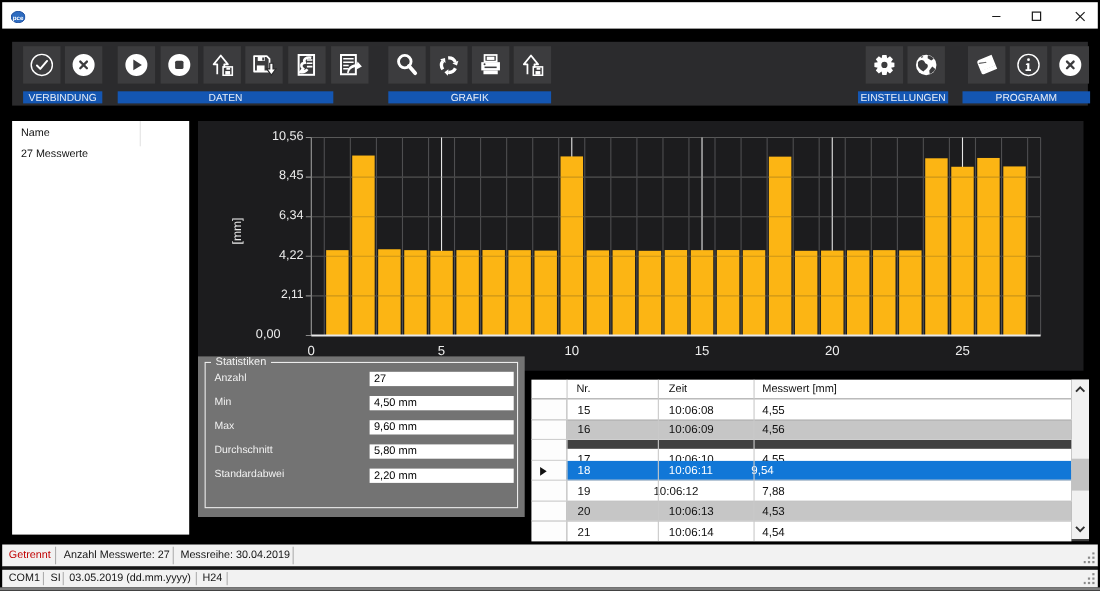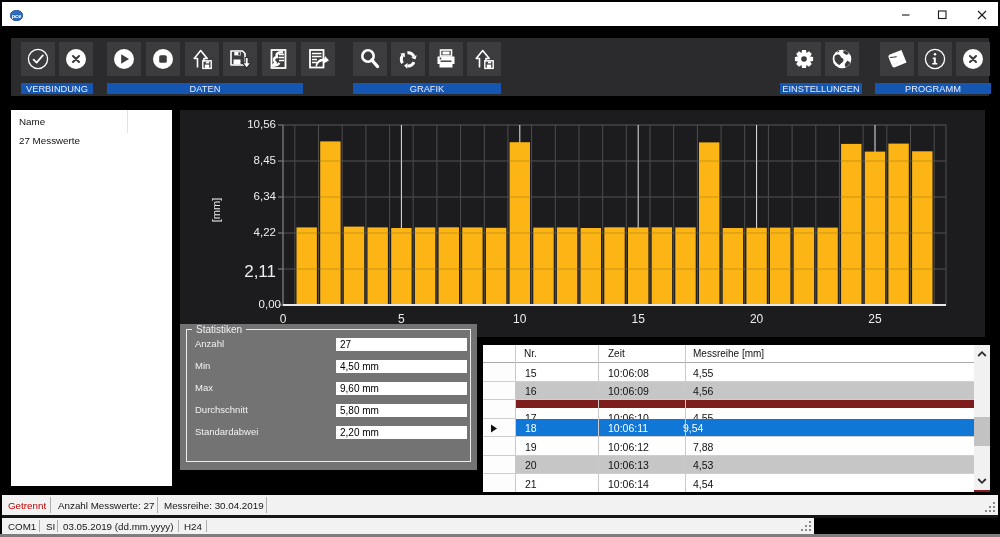--- a/index.html
+++ b/index.html
@@ -273,7 +273,7 @@
       <line x1="103.0" y1="195.0" x2="766.0" y2="195.0" stroke="#e8e8e8" stroke-width="2"></line>
     </svg>
   <div style="position:absolute;right:704px;top:188.0px;font-size:11.5px;color:#ededed;padding-left:31px;">0,00</div>
-    <div style="position:absolute;right:709px;top:152.0px;font-size:17px;color:#ededed;">2,11</div>
+    <div style="position:absolute;right:709px;top:152.0px;font-size:11px;color:#ededed;">2,11</div>
     <div style="position:absolute;right:709px;top:116.0px;font-size:11.5px;color:#ededed;">4,22</div>
     <div style="position:absolute;right:709px;top:80.0px;font-size:11.5px;color:#ededed;">6,34</div>
     <div style="position:absolute;right:709px;top:44.0px;font-size:11.5px;color:#ededed;">8,45</div>

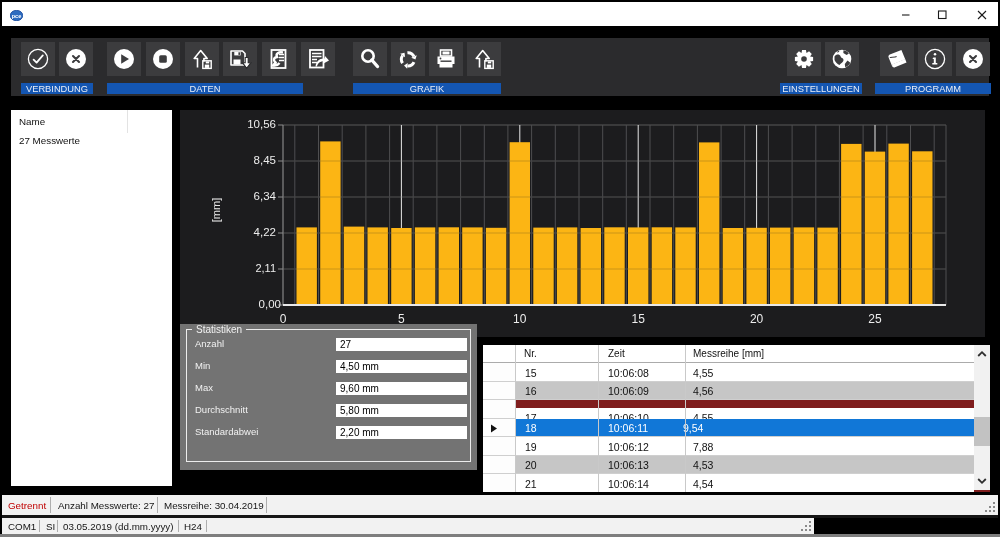--- a/index.html
+++ b/index.html
@@ -272,7 +272,7 @@
       <line x1="103.0" y1="51.0" x2="766.0" y2="51.0" stroke="rgba(35,35,37,0.22)" stroke-width="1"></line>
       <line x1="103.0" y1="195.0" x2="766.0" y2="195.0" stroke="#e8e8e8" stroke-width="2"></line>
     </svg>
-  <div style="position:absolute;right:704px;top:188.0px;font-size:11.5px;color:#ededed;padding-left:31px;">0,00</div>
+  <div style="position:absolute;right:730px;top:188.0px;font-size:11.5px;color:#ededed;padding-left:31px;">0,00</div>
     <div style="position:absolute;right:709px;top:152.0px;font-size:11px;color:#ededed;">2,11</div>
     <div style="position:absolute;right:709px;top:116.0px;font-size:11.5px;color:#ededed;">4,22</div>
     <div style="position:absolute;right:709px;top:80.0px;font-size:11.5px;color:#ededed;">6,34</div>

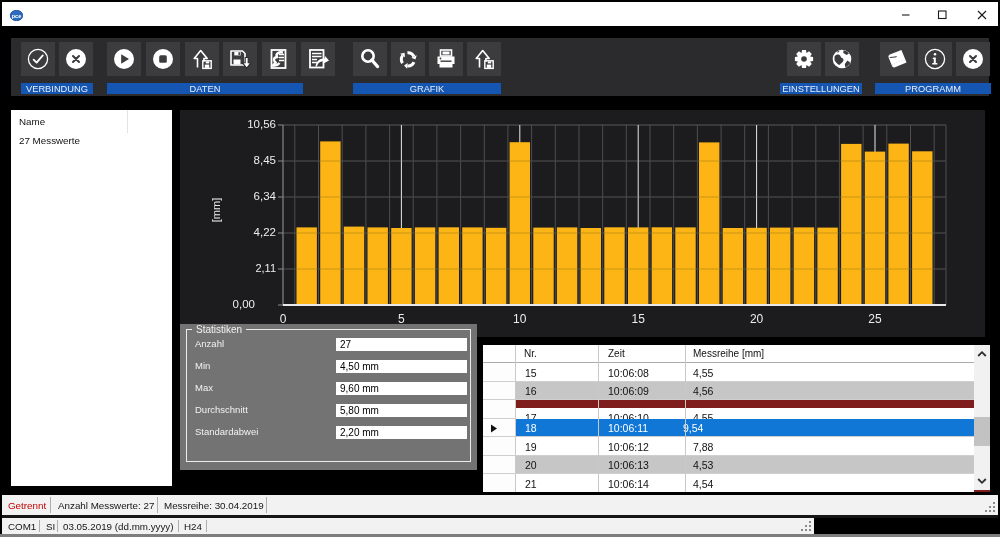--- a/index.html
+++ b/index.html
@@ -20,7 +20,7 @@
 #stats legend { margin-left:5px; padding:0 4px; font-size:10px; color:#f2f2f2; }
 .sfield { position:absolute; left:156px; width:131px; height:13px; background:#fff; color:#000; font-size:10px; line-height:13.5px; padding-left:4px; }
 
-#table { left:483px; top:345px; width:507px; height:147px; background:#7f1d1d; overflow:hidden; }
+#table { left:483px; top:345px; width:507px; height:147px; background:#404040; overflow:hidden; }
 .thead { position:absolute; left:0; width:491px; height:18px; background:#fff; border-bottom:1px solid #ababab; }
 .thead span { position:absolute; top:3px; font-size:10px; } .trow span { position:absolute; top:3.5px; font-size:10.5px; }
 .thead span { color:#111; }

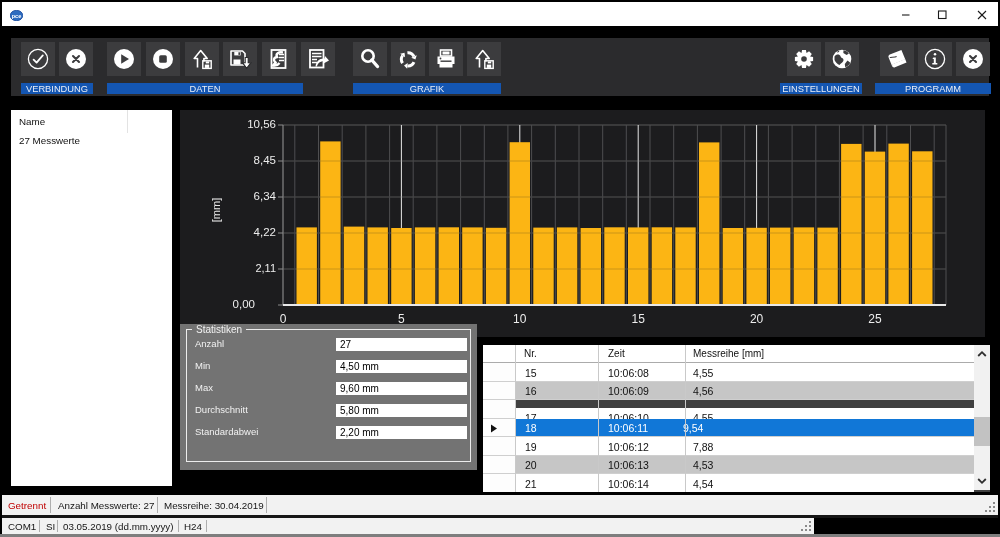--- a/index.html
+++ b/index.html
@@ -305,7 +305,7 @@
   <div class="thead" style="top:0;">
       <span style="left:41px;">Nr.</span>
       <span style="left:125px;">Zeit</span>
-      <span style="left:210px;">Messreihe [mm]</span>
+      <span style="left:210px;">Messwert [mm]</span>
     </div>
     <div class="trow" style="top:18.0px;background:#ffffff;color:#111;">
       <span style="left:10px;">15</span>

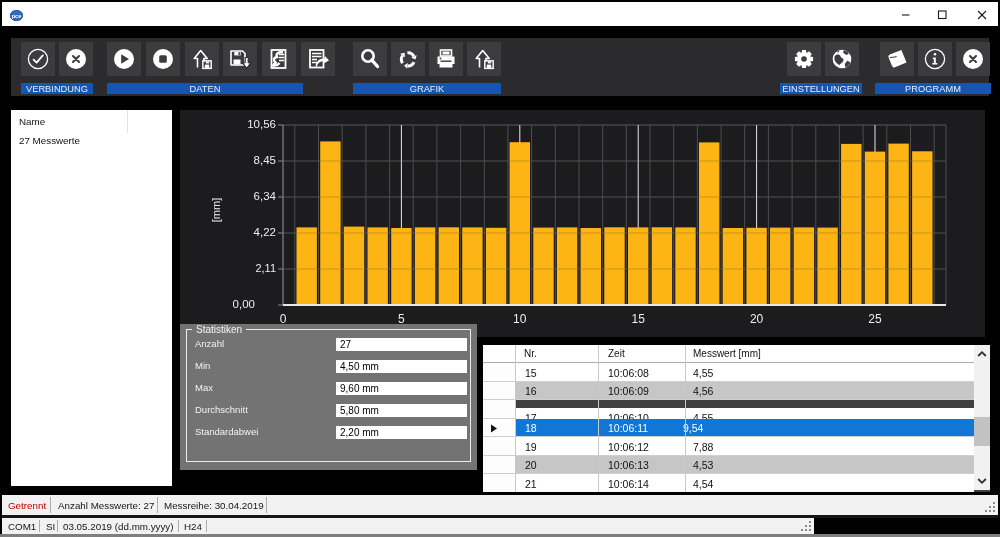--- a/index.html
+++ b/index.html
@@ -337,7 +337,7 @@
     </div>
     <div class="trow" style="top:92.2px;background:#ffffff;color:#111;">
       <span style="left:10px;">19</span>
-      <span style="left:93px;">10:06:12</span>
+      <span style="left:79px;">10:06:12</span>
       <span style="left:178px;">7,88</span>
     </div>
     <div class="tgut" style="top:92.2px;"></div>

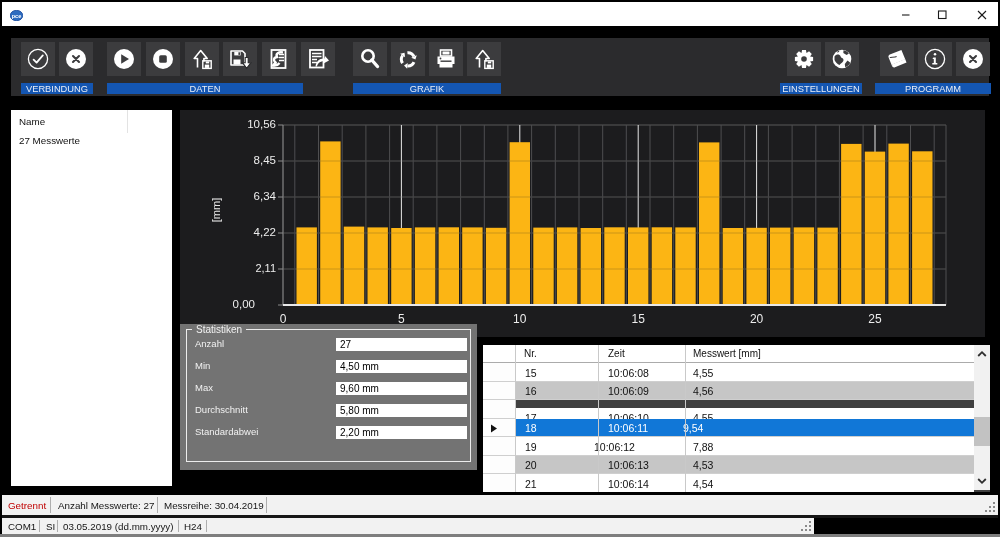--- a/index.html
+++ b/index.html
@@ -31,7 +31,7 @@
 #vscroll { left:974px; top:345px; width:16px; height:145px; background:#f1f1f1; }
 
 #sb1 { left:2px; top:495px; width:996px; height:20px; background:#f2f2f2; }
-#sb2 { left:2px; top:518px; width:812px; height:16px; background:#f2f2f2;text-align:center; }
+#sb2 { left:2px; top:518px; width:996px; height:16px; background:#f2f2f2;text-align:center; }
 .sbtxt { position:absolute; top:50%; transform:translateY(-50%); font-size:9.8px; color:#151515; white-space:nowrap; }
 .sep { position:absolute; top:2px; bottom:2px; width:1px; background:#aeaeae; }
 #bottom { left:0; top:534px; width:1000px; height:3px; background:#7e7e7e; }

